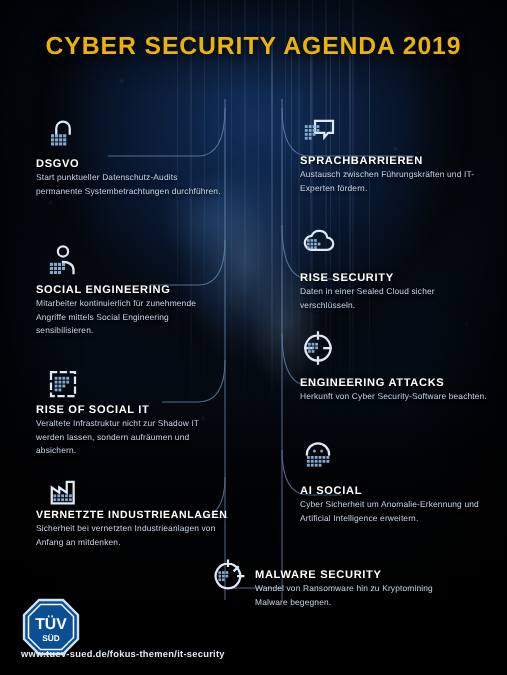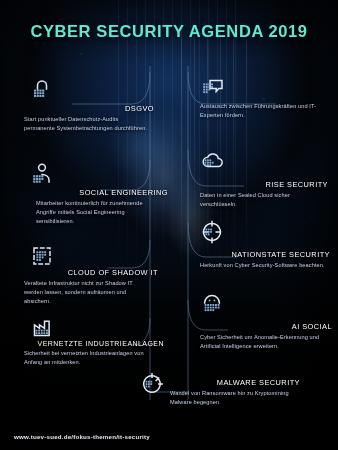--- a/index.html
+++ b/index.html
@@ -69,7 +69,7 @@
   
   .title {
     position:absolute; top:22px; left:0; width:100%;
-    text-align:center; color:#5eead4;
+    text-align:center; color:#eab308;
     font-size:16.5px; font-weight:bold; letter-spacing:.6px;
     text-shadow:0 1px 6px rgba(0,0,0,.9);
     z-index:9;

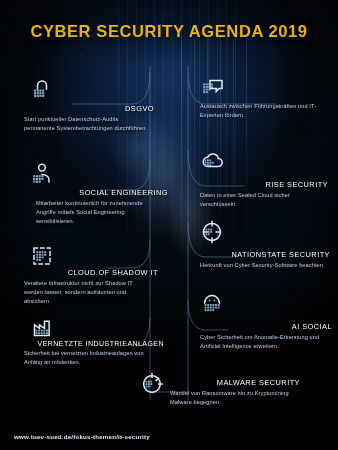--- a/index.html
+++ b/index.html
@@ -85,10 +85,9 @@
   .item.left .txt { left:0; }
 
   .head {
-    color:#fff; font-size:7.4px; font-weight:normal; letter-spacing:.45px;
+    color:#fff; font-size:7.4px; font-weight:bold; letter-spacing:.45px;
     white-space:nowrap; text-shadow:0 1px 3px rgba(0,0,0,.95);
     margin-bottom:2px;
-    text-align:right;
   }
   .body {
     color:#c6d4e6; font-size:5.6px; line-height:1.62; letter-spacing:.1px;

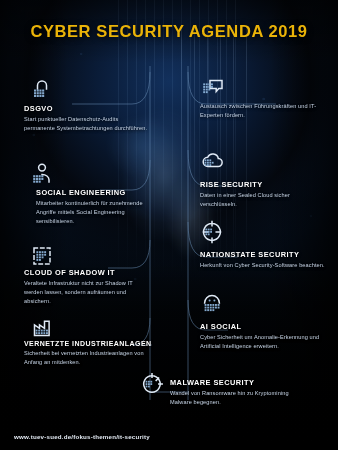--- a/index.html
+++ b/index.html
@@ -272,6 +272,7 @@
       </svg>
     </div>
     <div class="txt" style="left:200px; top:102px; width:132px;">
+      <div class="head">SPRACHBARRIEREN</div>
       <div class="body">Austausch zwischen Führungskräften und IT-Experten fördern.</div>
     </div>
   </div>

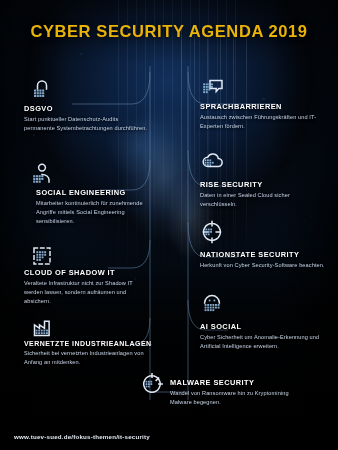--- a/index.html
+++ b/index.html
@@ -193,7 +193,7 @@
         </g>
       </svg>
     </div>
-    <div class="txt" style="left:24px; top:188px; width:132px;margin-left:12px;">
+    <div class="txt" style="left:24px; top:188px; width:132px;">
       <div class="head">SOCIAL ENGINEERING</div>
       <div class="body">Mitarbeiter kontinuierlich für zunehmende Angriffe mittels Social Engineering sensibilisieren.</div>
     </div>

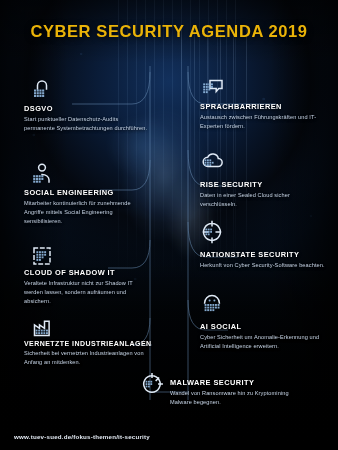--- a/index.html
+++ b/index.html
@@ -319,7 +319,7 @@
       </svg>
     </div>
     <div class="txt" style="left:200px; top:250px; width:130px;">
-      <div class="head">NATIONSTATE SECURITY</div>
+      <div class="head">ENGINEERING ATTACKS</div>
       <div class="body">Herkunft von Cyber Security-Software beachten.</div>
     </div>
   </div>

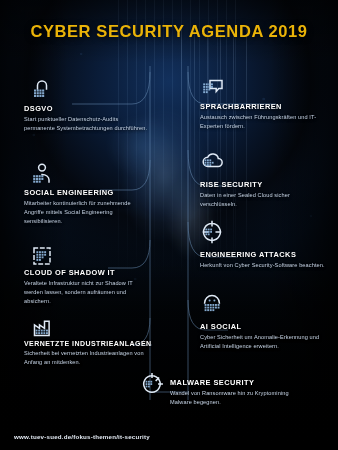--- a/index.html
+++ b/index.html
@@ -221,7 +221,7 @@
       </svg>
     </div>
     <div class="txt" style="left:24px; top:268px; width:134px;">
-      <div class="head">CLOUD OF SHADOW IT</div>
+      <div class="head">RISE OF SOCIAL IT</div>
       <div class="body">Veraltete Infrastruktur nicht zur Shadow IT werden lassen, sondern aufräumen und absichern.</div>
     </div>
   </div>

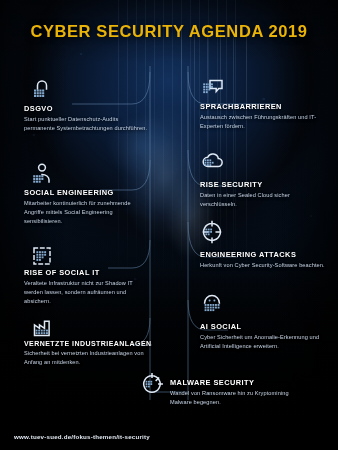--- a/index.html
+++ b/index.html
@@ -379,6 +379,14 @@
     </div>
   </div>
 
+  <div class="logo">
+    <svg width="40" height="40" viewBox="0 0 40 40">
+      <polygon points="12,2 28,2 38,12 38,28 28,38 12,38 2,28 2,12" fill="#0a4f94" stroke="#cfe0f0" stroke-width="1.6"></polygon>
+      <polygon points="13,5 27,5 35,13 35,27 27,35 13,35 5,27 5,13" fill="none" stroke="#ffffff" stroke-width="1"></polygon>
+      <text x="20" y="21" text-anchor="middle" fill="#ffffff" font-family="Liberation Sans, sans-serif" font-size="10.5" font-weight="bold">TÜV</text>
+      <text x="20" y="29.5" text-anchor="middle" fill="#ffffff" font-family="Liberation Sans, sans-serif" font-size="5.5" font-weight="bold">SÜD</text>
+    </svg>
+  </div>
 
   <div class="url">www.tuev-sued.de/fokus-themen/it-security</div>
 

